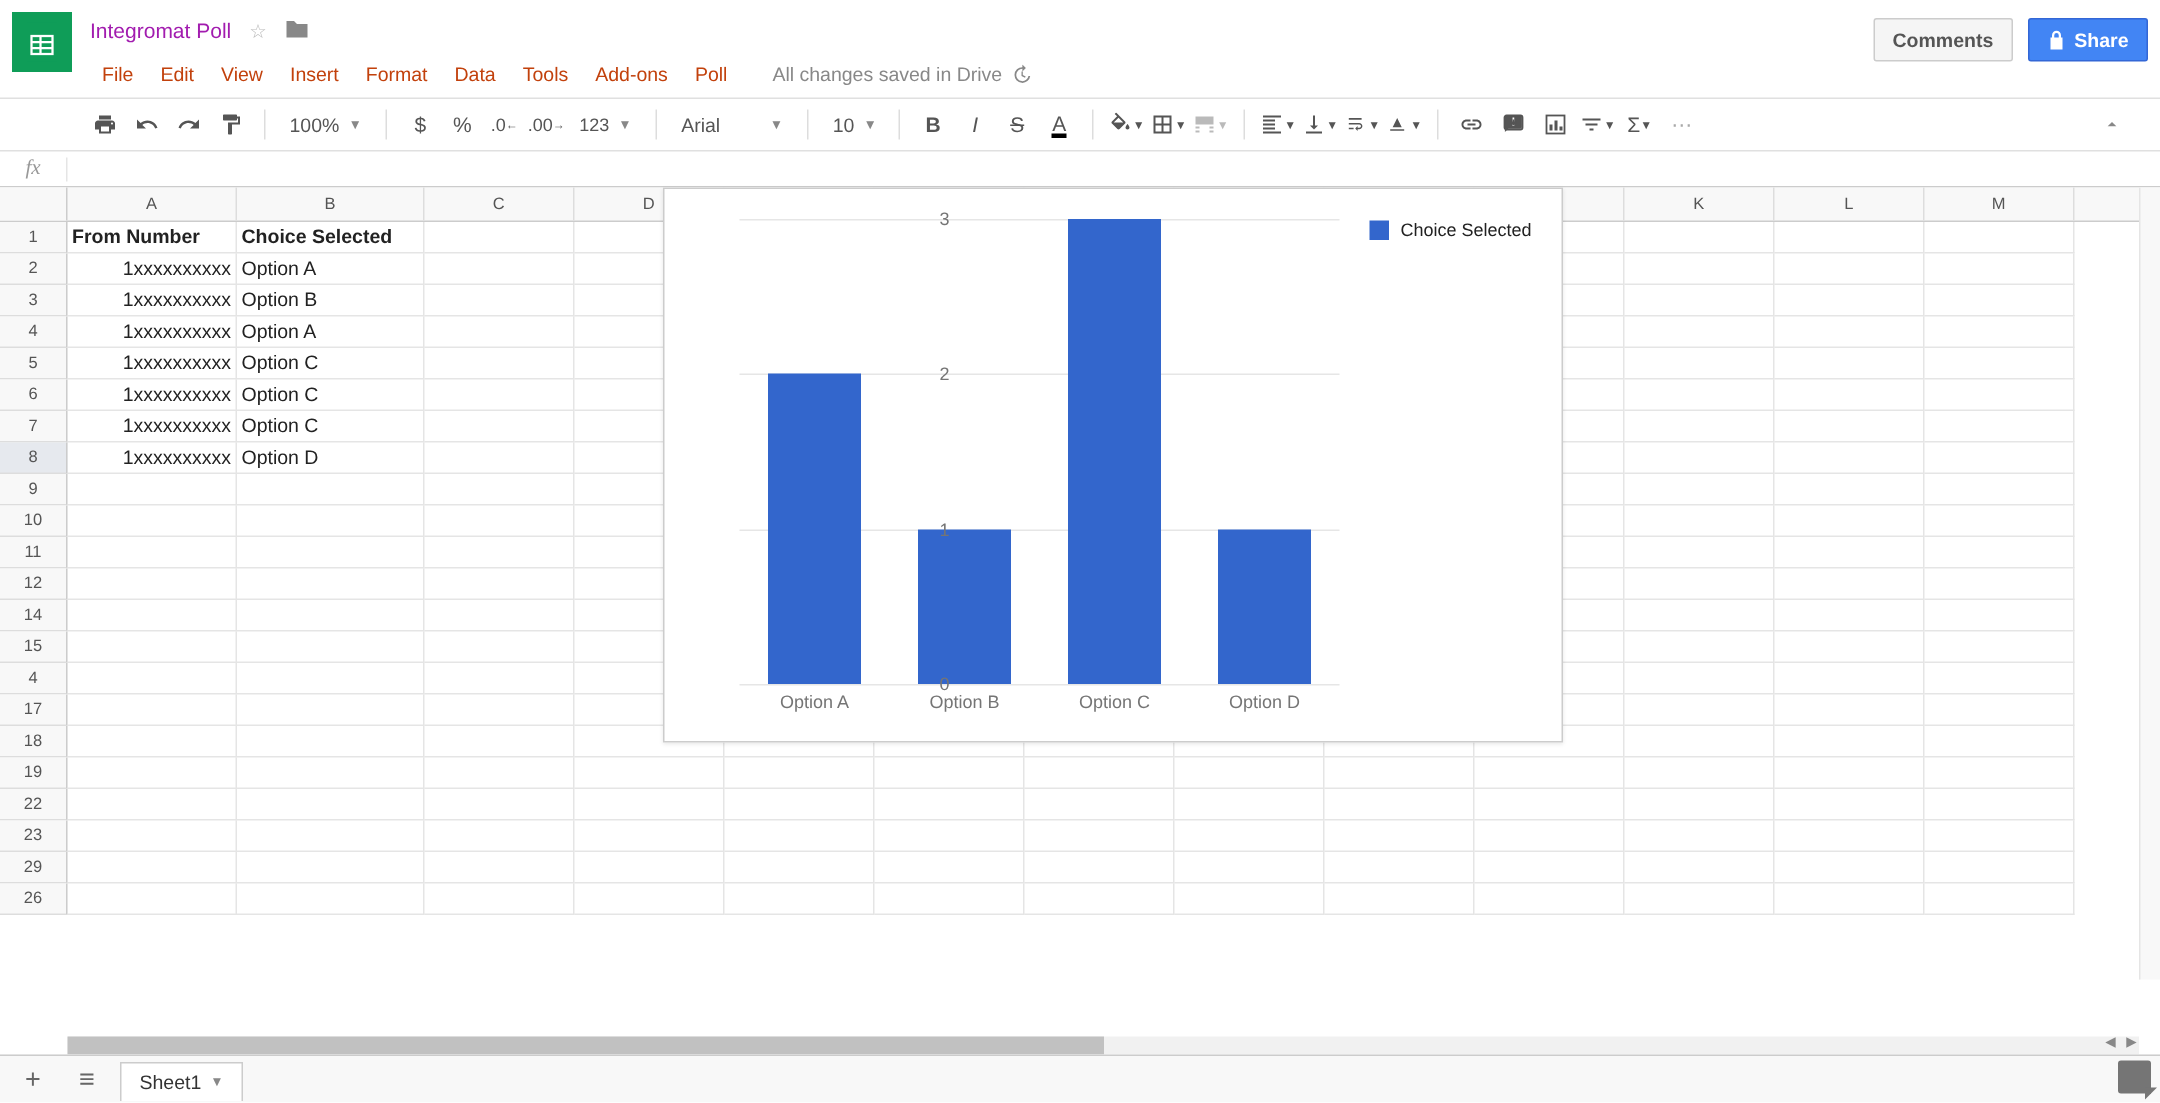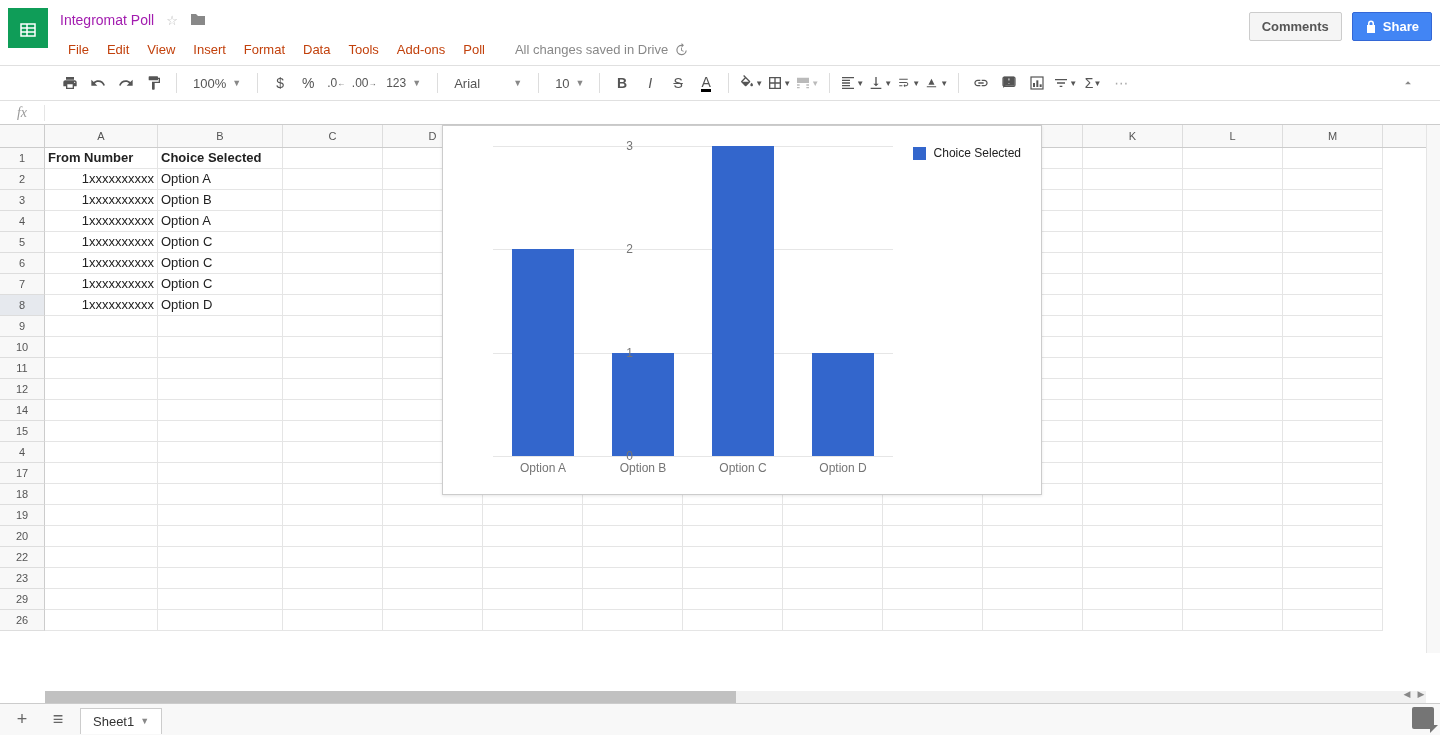--- a/index.html
+++ b/index.html
@@ -566,22 +566,6 @@
         <div class="cell" style="width: 100px;"></div>
       </div>
       <div class="row">
-        <div class="row-h">20</div>
-        <div class="cell" style="width: 113px;"></div>
-        <div class="cell" style="width: 125px;"></div>
-        <div class="cell" style="width: 100px;"></div>
-        <div class="cell" style="width: 100px;"></div>
-        <div class="cell" style="width: 100px;"></div>
-        <div class="cell" style="width: 100px;"></div>
-        <div class="cell" style="width: 100px;"></div>
-        <div class="cell" style="width: 100px;"></div>
-        <div class="cell" style="width: 100px;"></div>
-        <div class="cell" style="width: 100px;"></div>
-        <div class="cell" style="width: 100px;"></div>
-        <div class="cell" style="width: 100px;"></div>
-        <div class="cell" style="width: 100px;"></div>
-      </div>
-      <div class="row">
         <div class="row-h">22</div>
         <div class="cell" style="width: 113px;"></div>
         <div class="cell" style="width: 125px;"></div>

